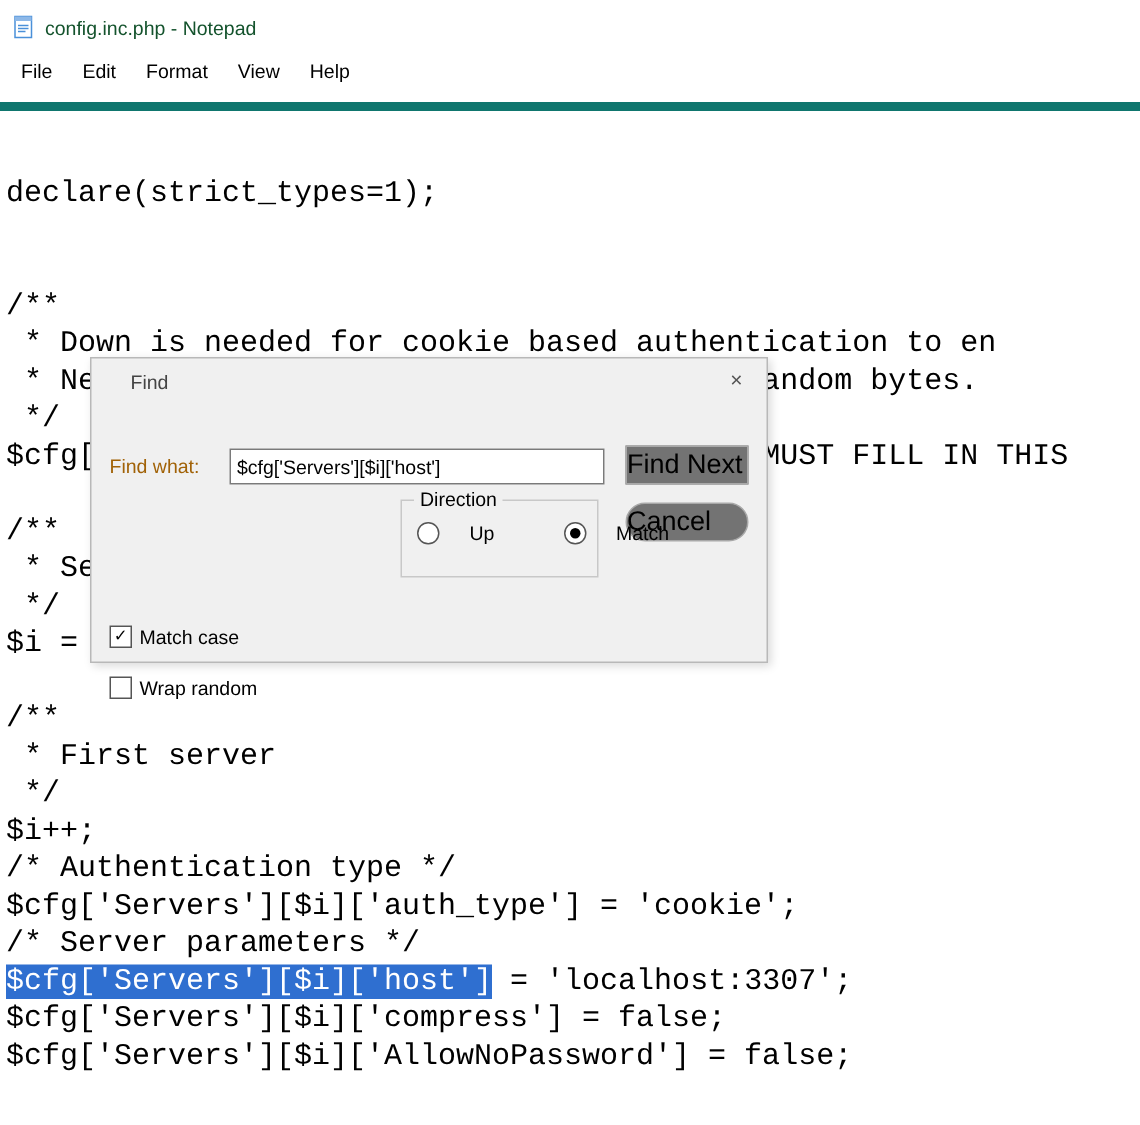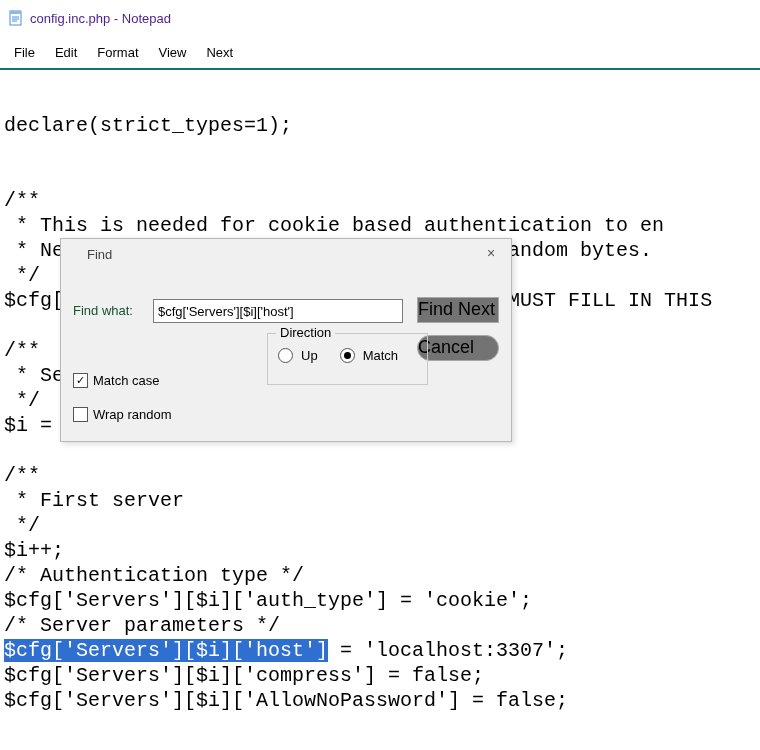--- a/index.html
+++ b/index.html
@@ -5,7 +5,7 @@
   html,body{margin:0;padding:0;width:760px;height:750px;background:#fff;font-family:"Segoe UI",Tahoma,sans-serif;overflow:hidden;}
   .title-bar{height:28px;display:flex;align-items:center;padding:4px 8px 0 8px;}
   .app-icon{width:16px;height:16px;margin-right:6px;display:flex;align-items:center;justify-content:center;}
-  .title-text{font-size:13px;color:#4c1d95;}
+  .title-text{font-size:13px;color:#14532d;}
   .menu-bar{height:24px;display:flex;align-items:flex-end;padding:6px 4px 6px 4px;border-bottom:2px solid #0f766e;}
   .menu-item{font-size:13px;color:#000;padding:2px 10px;cursor:default;}
   .editor{font-family:Consolas,"Courier New",monospace;font-size:20px;line-height:25px;color:#000;white-space:pre;padding:18px 0 0 4px;position:relative;}

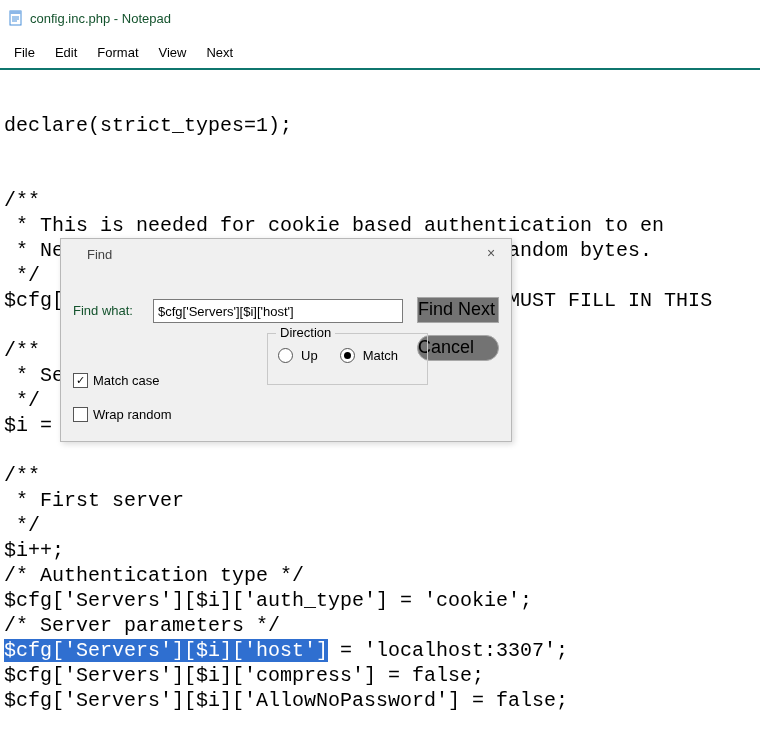--- a/index.html
+++ b/index.html
@@ -6,7 +6,7 @@
   .title-bar{height:28px;display:flex;align-items:center;padding:4px 8px 0 8px;}
   .app-icon{width:16px;height:16px;margin-right:6px;display:flex;align-items:center;justify-content:center;}
   .title-text{font-size:13px;color:#14532d;}
-  .menu-bar{height:24px;display:flex;align-items:flex-end;padding:6px 4px 6px 4px;border-bottom:2px solid #0f766e;}
+  .menu-bar{height:24px;display:flex;align-items:flex-start;padding:6px 4px 6px 4px;border-bottom:6px solid #0f766e;}
   .menu-item{font-size:13px;color:#000;padding:2px 10px;cursor:default;}
   .editor{font-family:Consolas,"Courier New",monospace;font-size:20px;line-height:25px;color:#000;white-space:pre;padding:18px 0 0 4px;position:relative;}
   .sel{background:#2f6fd0;color:#fff;}

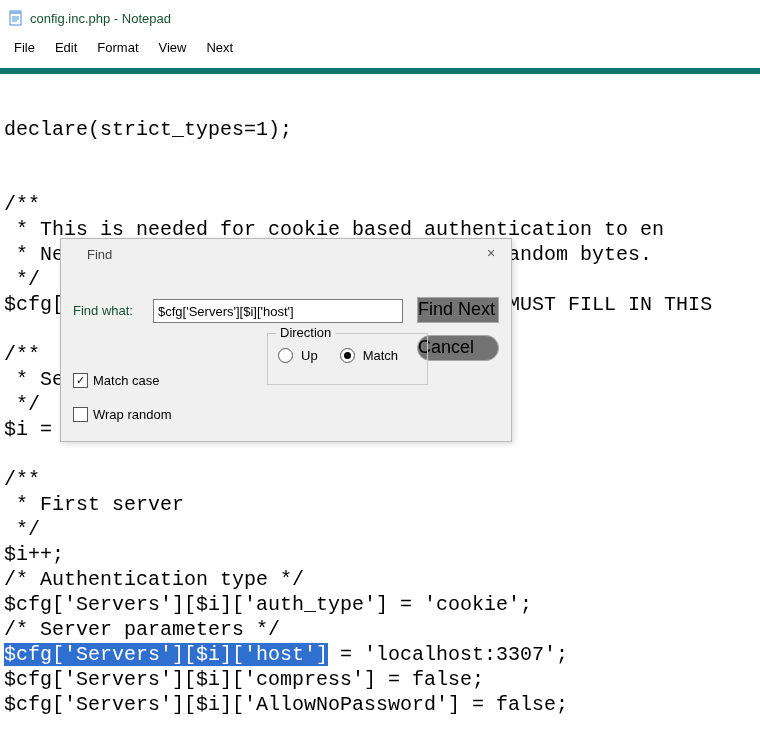--- a/index.html
+++ b/index.html
@@ -52,7 +52,7 @@
   <span class="menu-item">Edit</span>
   <span class="menu-item">Format</span>
   <span class="menu-item">View</span>
-  <span class="menu-item">Next</span>
+  <span class="menu-item">Help</span>
 </div>
 
 <div class="editor">

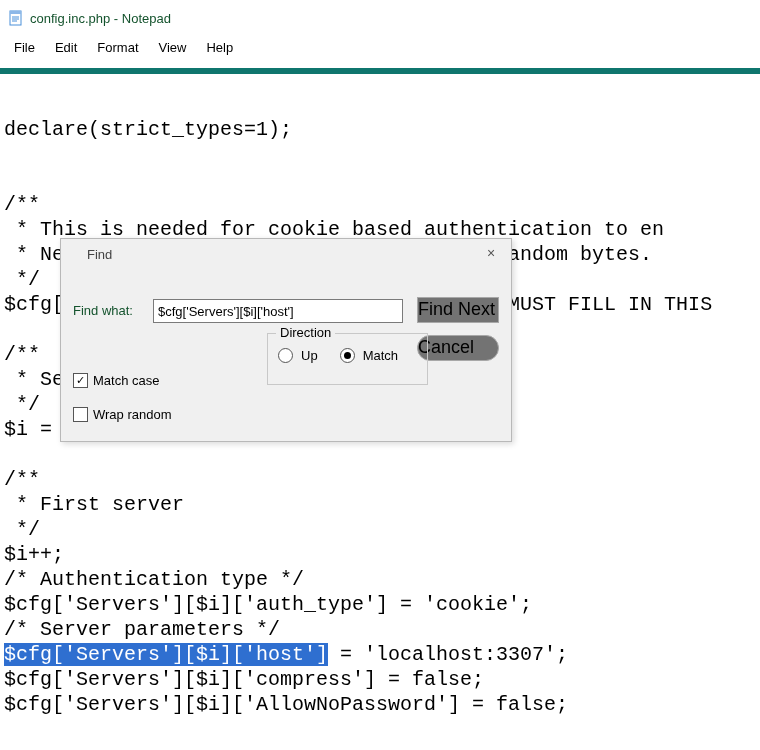--- a/index.html
+++ b/index.html
@@ -60,7 +60,7 @@
 <span></span>
 <span></span>
 <span>/**</span>
-<span> * This is needed for cookie based authentication to en</span>
+<span> * Down is needed for cookie based authentication to en</span>
 <span> * Needs to be a 32-bytes long string of random bytes.</span>
 <span> */</span>
 <span>$cfg[</span>                                     <span>MUST FILL IN THIS </span>

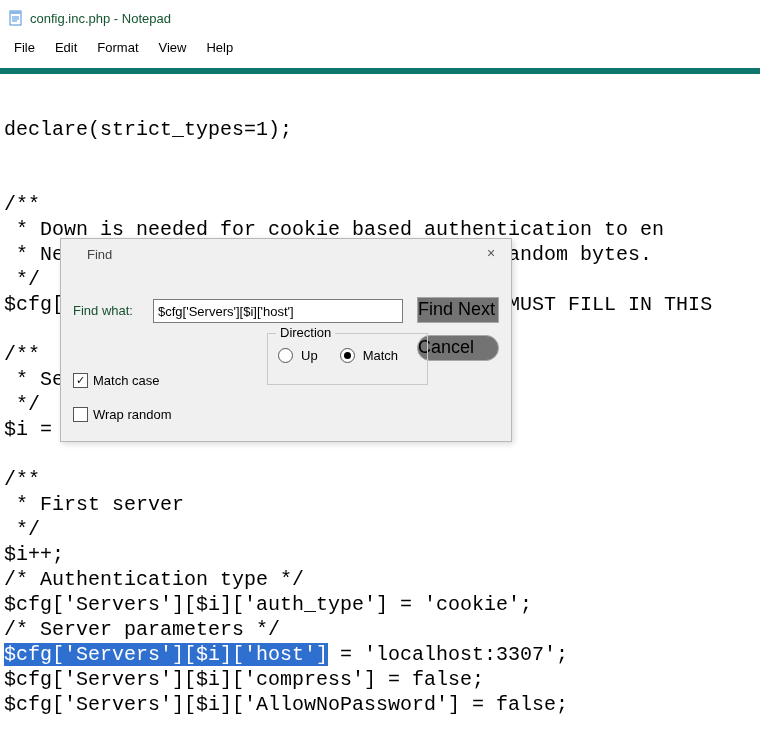--- a/index.html
+++ b/index.html
@@ -15,7 +15,7 @@
   .dlg-title{position:absolute;left:10px;top:8px;font-size:13px;color:#444;margin-left:16px;}
   .dlg-close{position:absolute;right:10px;top:6px;font-size:14px;color:#555;cursor:default;width:20px;text-align:center;}
   .dlg-body{position:absolute;left:0;right:0;top:36px;bottom:0;}
-  .lbl-findwhat{position:absolute;left:12px;top:28px;font-size:13px;color:#14532d;}
+  .lbl-findwhat{position:absolute;left:12px;top:28px;font-size:13px;color:#a16207;}
   .inp-findwhat{position:absolute;left:92px;top:24px;width:240px;height:22px;font-family:"Segoe UI",Tahoma,sans-serif;font-size:13px;border:1px solid #7a7a7a;background:#fff;padding:0 4px;}
   .btn{position:absolute;width:80px;height:24px;font-size:18px;background:#737373;border:1px solid #a8a8a8;text-align:left;line-height:22px;cursor:default;}
   .btn-findnext{left:356px;top:22px;}

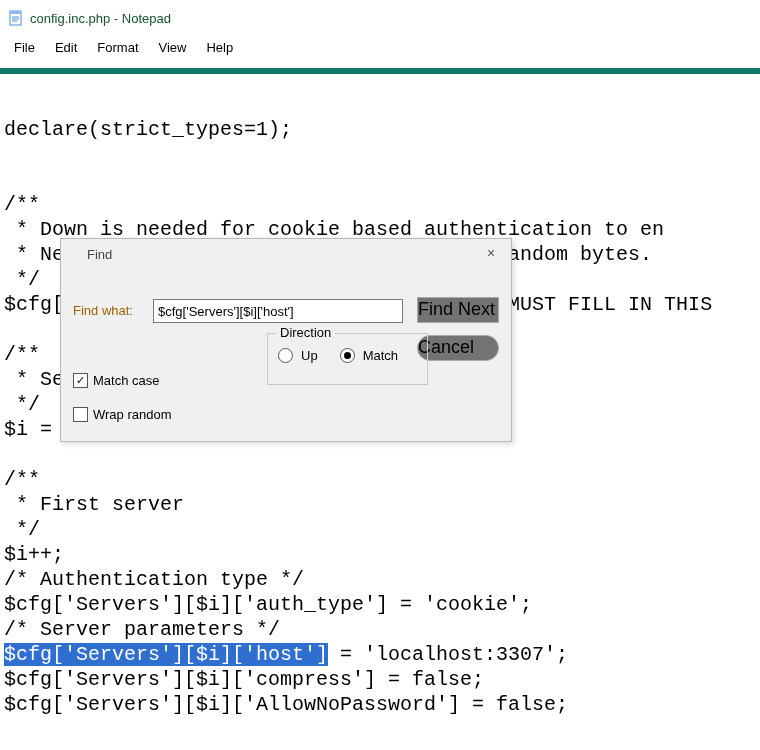--- a/index.html
+++ b/index.html
@@ -20,7 +20,7 @@
   .btn{position:absolute;width:80px;height:24px;font-size:18px;background:#737373;border:1px solid #a8a8a8;text-align:left;line-height:22px;cursor:default;}
   .btn-findnext{left:356px;top:22px;}
   .btn-cancel{left:356px;top:60px;border-radius:13px;}
-  .grp-dir{position:absolute;left:206px;top:58px;width:130px;height:50px;border:1px solid #c8c8c8;padding-left:29px;}
+  .grp-dir{position:absolute;left:206px;top:58px;width:130px;height:50px;border:1px solid #c8c8c8;}
   .grp-dir .legend{position:absolute;left:8px;top:-9px;background:#f0f0f0;padding:0 4px;font-size:13px;}
   .radio-row{position:absolute;left:10px;top:14px;font-size:13px;display:flex;align-items:center;gap:8px;}
   .rb{width:13px;height:13px;border:1px solid #555;border-radius:50%;background:#fff;display:inline-flex;align-items:center;justify-content:center;}

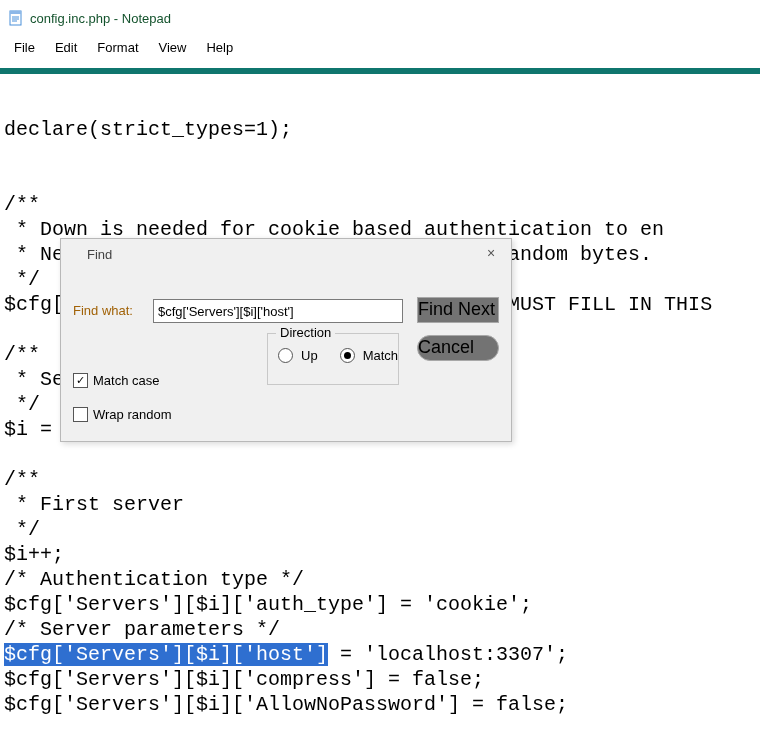--- a/index.html
+++ b/index.html
@@ -22,7 +22,7 @@
   .btn-cancel{left:356px;top:60px;border-radius:13px;}
   .grp-dir{position:absolute;left:206px;top:58px;width:130px;height:50px;border:1px solid #c8c8c8;}
   .grp-dir .legend{position:absolute;left:8px;top:-9px;background:#f0f0f0;padding:0 4px;font-size:13px;}
-  .radio-row{position:absolute;left:10px;top:14px;font-size:13px;display:flex;align-items:center;gap:8px;}
+  .radio-row{position:absolute;left:10px;top:14px;font-size:13px;display:flex;align-items:center;gap:20px;}
   .rb{width:13px;height:13px;border:1px solid #555;border-radius:50%;background:#fff;display:inline-flex;align-items:center;justify-content:center;}
   .rb.checked::after{content:"";width:7px;height:7px;background:#000;border-radius:50%;}
   .chk-row{position:absolute;font-size:13px;display:flex;align-items:flex-end;gap:5px;}

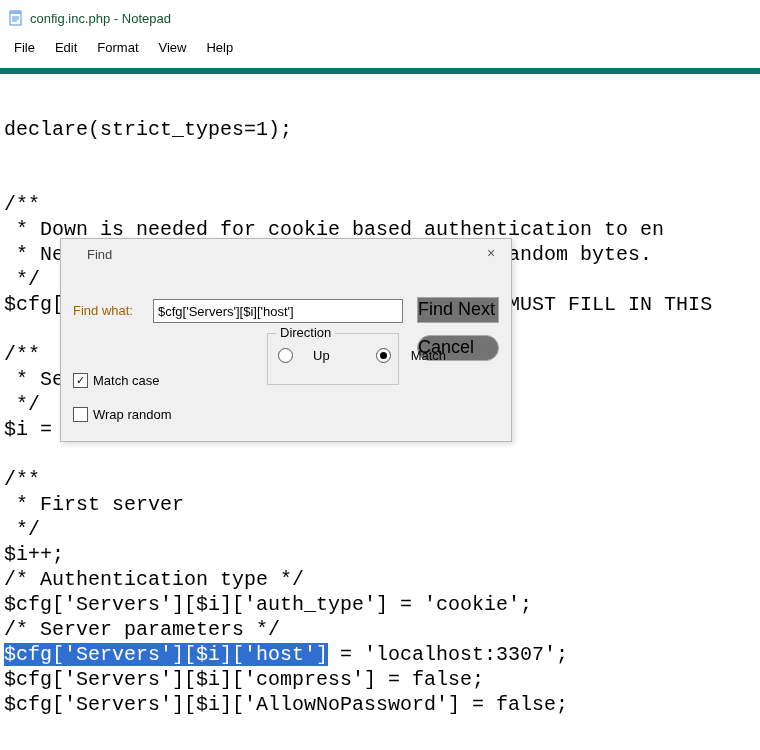--- a/index.html
+++ b/index.html
@@ -25,7 +25,7 @@
   .radio-row{position:absolute;left:10px;top:14px;font-size:13px;display:flex;align-items:center;gap:20px;}
   .rb{width:13px;height:13px;border:1px solid #555;border-radius:50%;background:#fff;display:inline-flex;align-items:center;justify-content:center;}
   .rb.checked::after{content:"";width:7px;height:7px;background:#000;border-radius:50%;}
-  .chk-row{position:absolute;font-size:13px;display:flex;align-items:flex-end;gap:5px;}
+  .chk-row{position:absolute;font-size:13px;display:flex;align-items:flex-end;gap:5px;margin-top:44px;}
   .chk-match{left:12px;top:98px;}
   .chk-wrap{left:12px;top:132px;}
   .cb{width:13px;height:13px;border:1px solid #555;background:#fff;display:inline-flex;align-items:center;justify-content:center;font-size:11px;line-height:11px;}

